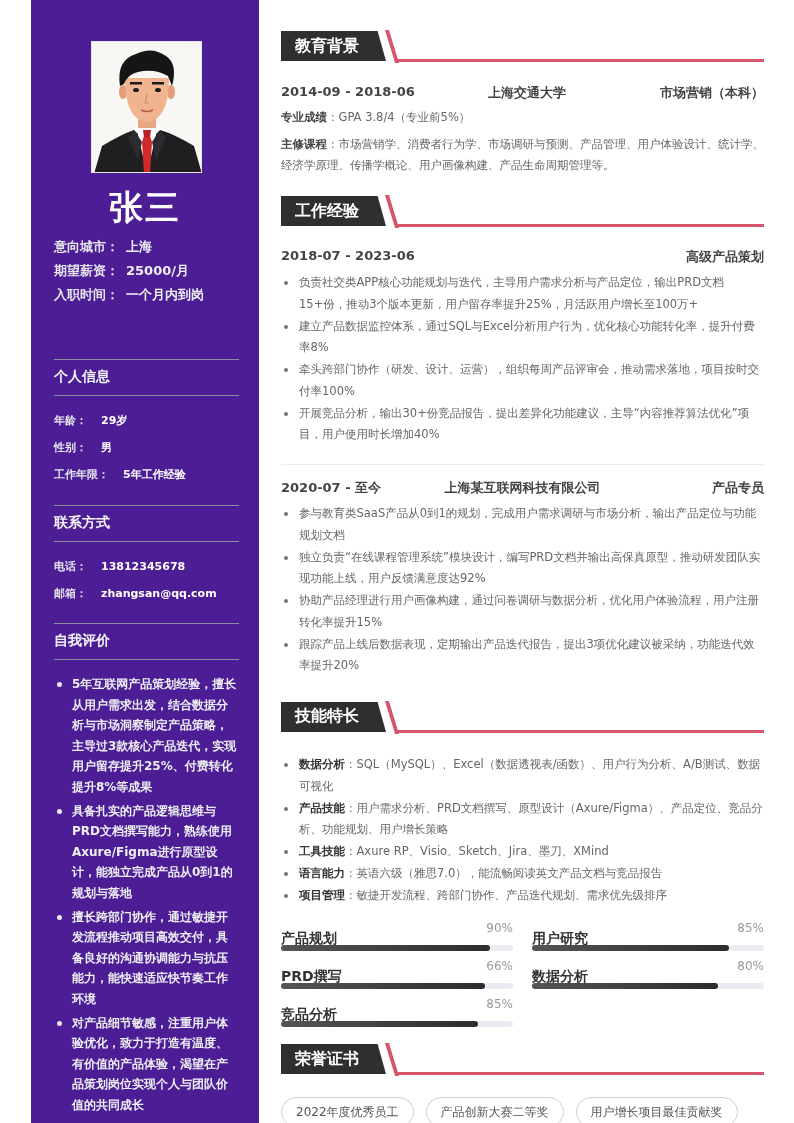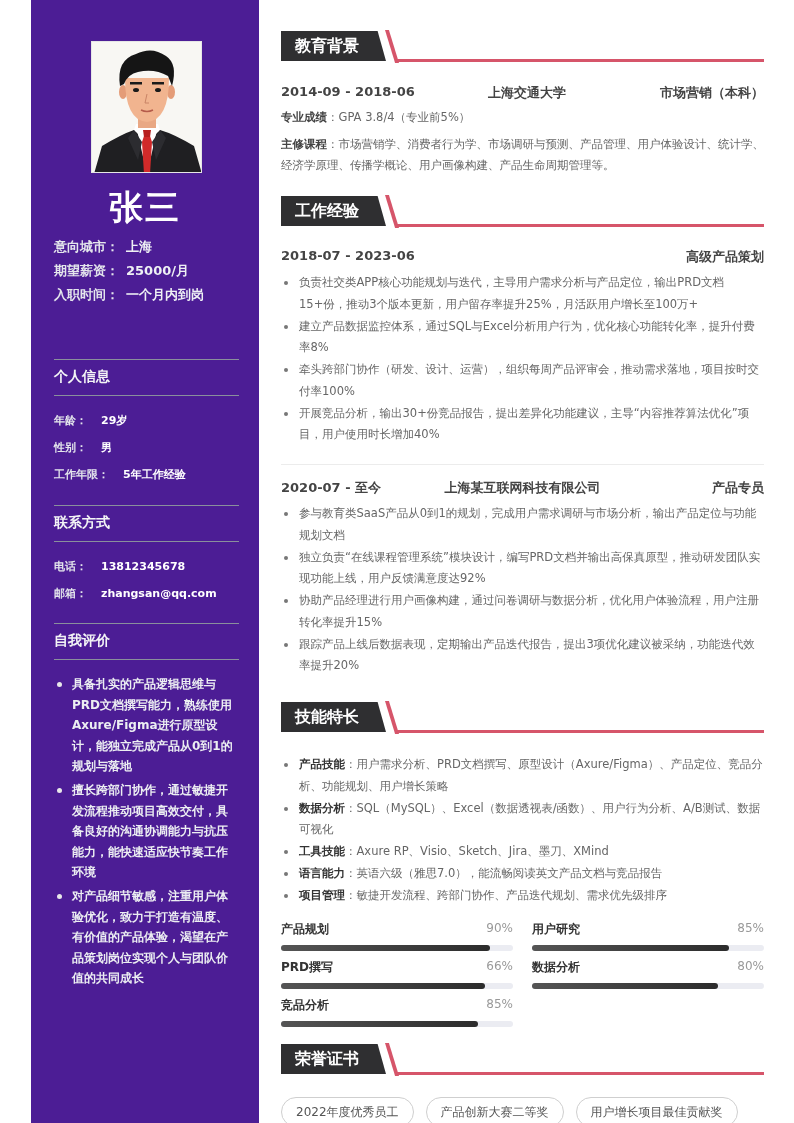--- a/index.html
+++ b/index.html
@@ -183,6 +183,7 @@
     <div class="side-title">自我评价</div>
     <div class="side-hr"></div>
     <ul class="eval-list">
+      <li>5年互联网产品策划经验，擅长从用户需求出发，结合数据分析与市场洞察制定产品策略，主导过3款核心产品迭代，实现用户留存提升25%、付费转化提升8%等成果</li>
       <li>具备扎实的产品逻辑思维与PRD文档撰写能力，熟练使用Axure/Figma进行原型设计，能独立完成产品从0到1的规划与落地</li>
       <li>擅长跨部门协作，通过敏捷开发流程推动项目高效交付，具备良好的沟通协调能力与抗压能力，能快速适应快节奏工作环境</li>
       <li>对产品细节敏感，注重用户体验优化，致力于打造有温度、有价值的产品体验，渴望在产品策划岗位实现个人与团队价值的共同成长</li>

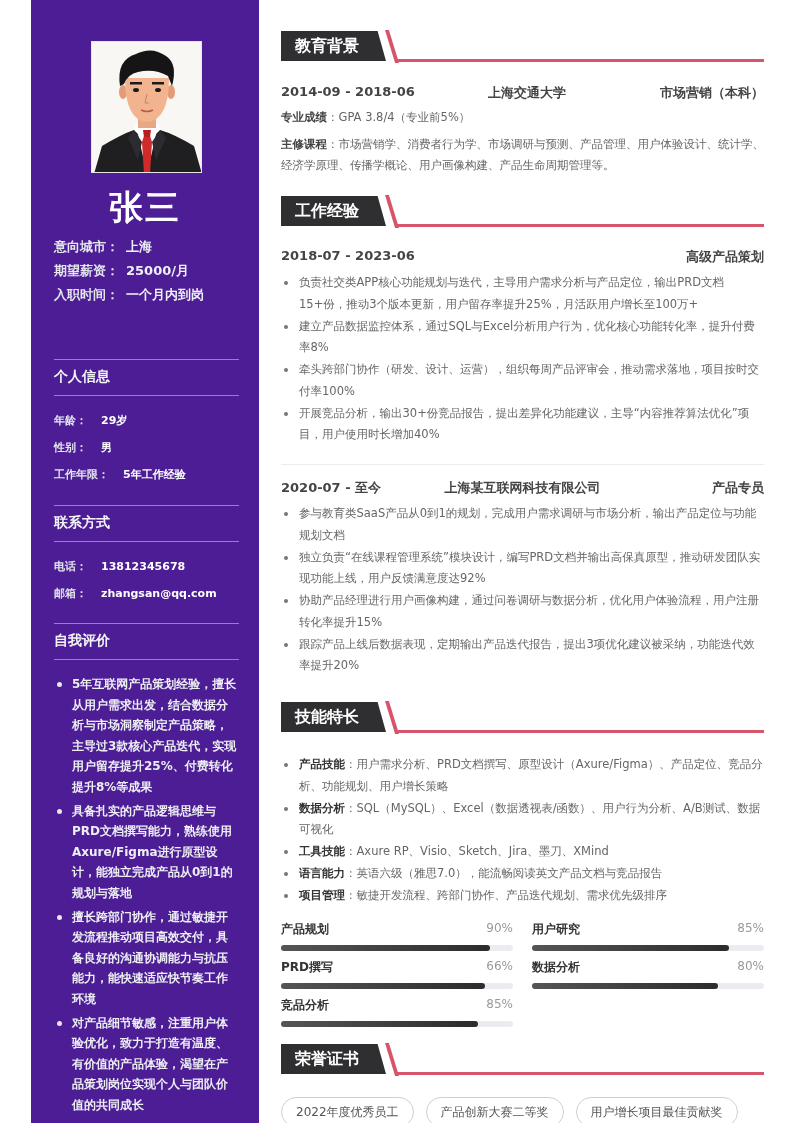--- a/index.html
+++ b/index.html
@@ -241,7 +241,7 @@
     <li>跟踪产品上线后数据表现，定期输出产品迭代报告，提出3项优化建议被采纳，功能迭代效率提升20%</li>
   </ul>
 
-  <div class="sec-head" style="top:702px;">
+  <div class="sec-head" style="top:702px;font-family:Liberation Mono, monospace;">
     <div class="tab">技能特长</div>
     <div class="slash"></div>
     <div class="line"></div>

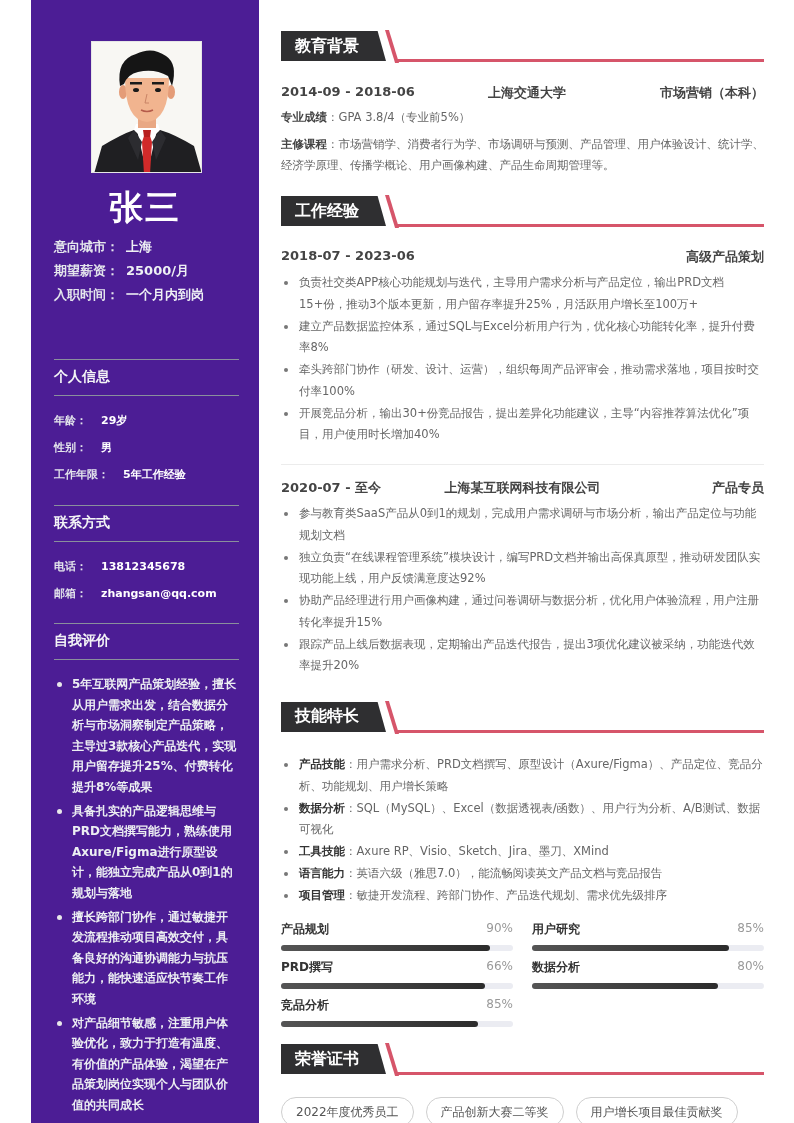--- a/index.html
+++ b/index.html
@@ -247,8 +247,8 @@
     <div class="line"></div>
   </div>
   <ul class="bullets" style="top:754px;">
+    <li><b>数据分析</b><span>：SQL（MySQL）、Excel（数据透视表/函数）、用户行为分析、A/B测试、数据可视化</span></li>
     <li><b>产品技能</b><span>：用户需求分析、PRD文档撰写、原型设计（Axure/Figma）、产品定位、竞品分析、功能规划、用户增长策略</span></li>
-    <li><b>数据分析</b><span>：SQL（MySQL）、Excel（数据透视表/函数）、用户行为分析、A/B测试、数据可视化</span></li>
     <li><b>工具技能</b><span>：Axure RP、Visio、Sketch、Jira、墨刀、XMind</span></li>
     <li><b>语言能力</b><span>：英语六级（雅思7.0），能流畅阅读英文产品文档与竞品报告</span></li>
     <li><b>项目管理</b><span>：敏捷开发流程、跨部门协作、产品迭代规划、需求优先级排序</span></li>

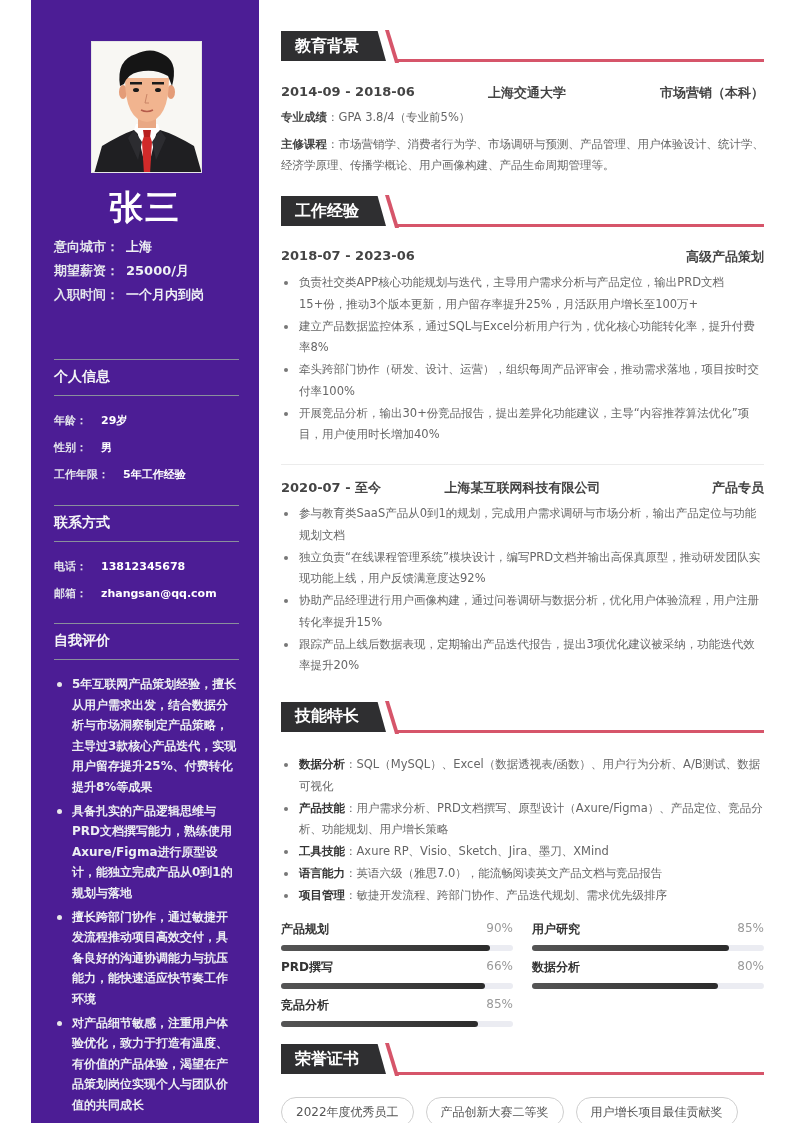--- a/index.html
+++ b/index.html
@@ -74,7 +74,7 @@
   .divider { position: absolute; left: 0; width: 483px; height: 1px; background: #ececec; }
 
   .bar-item { position: absolute; width: 232px; height: 32px; }
-  .bar-item .lbl { position: absolute; left: 0; top: 0; font-size: 12px; font-weight: bold; color: #333; }
+  .bar-item .lbl { position: absolute; left: 0; top: 9px; font-size: 14px; font-weight: bold; color: #333; }
   .bar-item .pct { position: absolute; right: 0; top: 0; font-size: 12px; color: #999; }
   .bar-item .track { position: absolute; left: 0; top: 24px; width: 232px; height: 6px; border-radius: 3px; background: #ebecf2; }
   .bar-item .fill { height: 6px; border-radius: 3px; background: linear-gradient(90deg, #555 0%, #2c2c2c 100%); }

